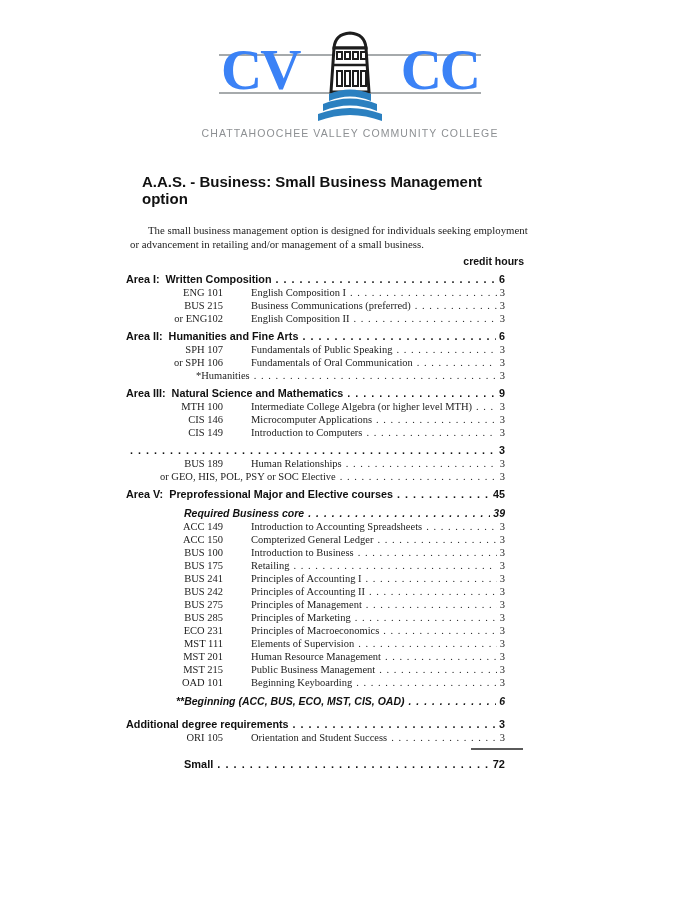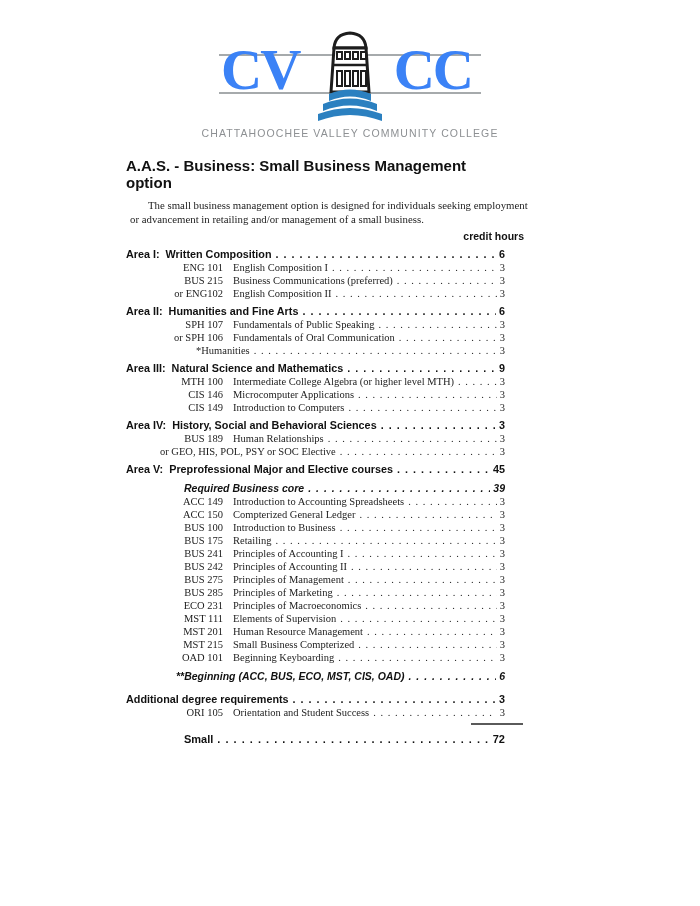--- a/index.html
+++ b/index.html
@@ -21,7 +21,7 @@
     font-size:57px;line-height:1;color:#3b82f6;letter-spacing:-2px;
   }
   .letters.cv{left:2px;}
-  .letters.cc{right:9px;}
+  .letters.cc{right:2px;}
   .rotunda{position:absolute;left:50%;top:0;transform:translateX(-50%);z-index:2;}
   .college-name{
     margin-top:5px;font-family:"Liberation Sans",sans-serif;font-size:10.5px;

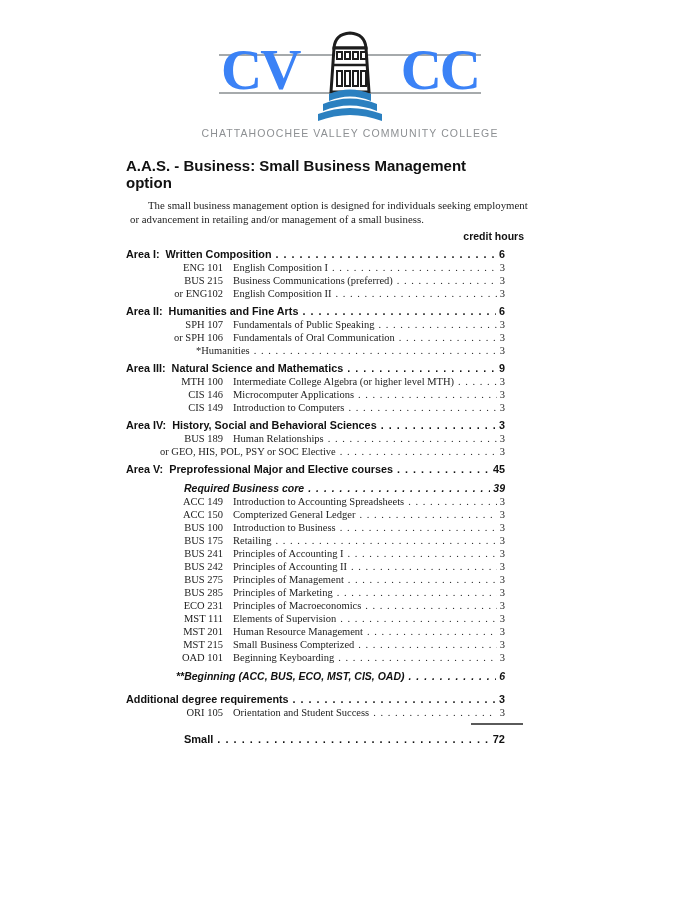--- a/index.html
+++ b/index.html
@@ -31,7 +31,7 @@
   
   .content{position:absolute;left:126px;top:157px;width:379px;}
   h1.doc-title{
-    margin:0;font-family:"Liberation Sans",sans-serif;font-weight:700;
+    margin:16px;font-family:"Liberation Sans",sans-serif;font-weight:700;
     font-size:15px;line-height:17px;color:#111;
   }
   .intro{

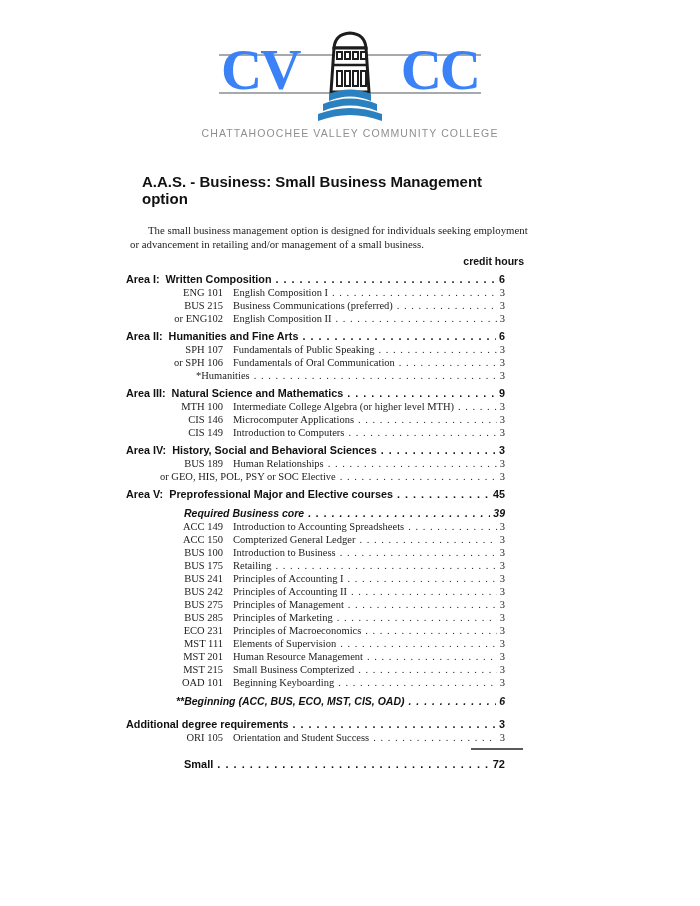--- a/index.html
+++ b/index.html
@@ -44,7 +44,7 @@
 
   
   .row{display:flex;align-items:baseline;font-size:10.5px;line-height:13px;}
-  .code{flex:0 0 97px;text-align:right;padding-right:10px;white-space:pre;}
+  .code{flex:0 0 97px;text-align:right;padding-right:28px;white-space:pre;}
   .title{white-space:pre;}
   .label{white-space:pre;}
   .ldr{flex:1 1 auto;min-width:8px;overflow:hidden;white-space:nowrap;margin:0 3px 0 4px;}

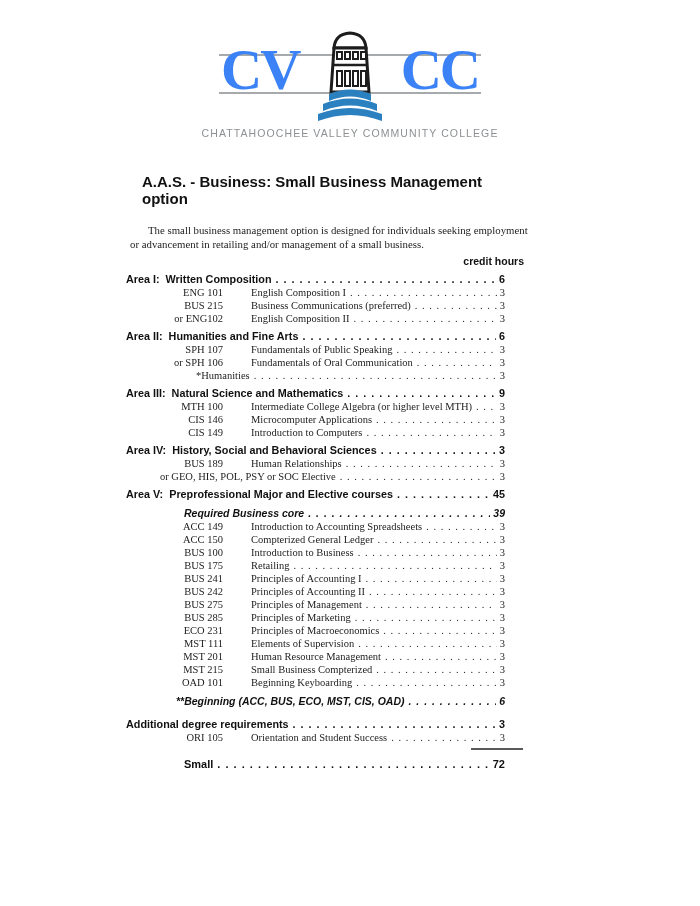--- a/index.html
+++ b/index.html
@@ -186,7 +186,6 @@
     </div>
 
     <div class="row h-row">
-      <span class="label">Area IV:  History, Social and Behavioral Sciences</span>
         <span class="ldr"></span>
         <span class="credits">3</span>
     </div>

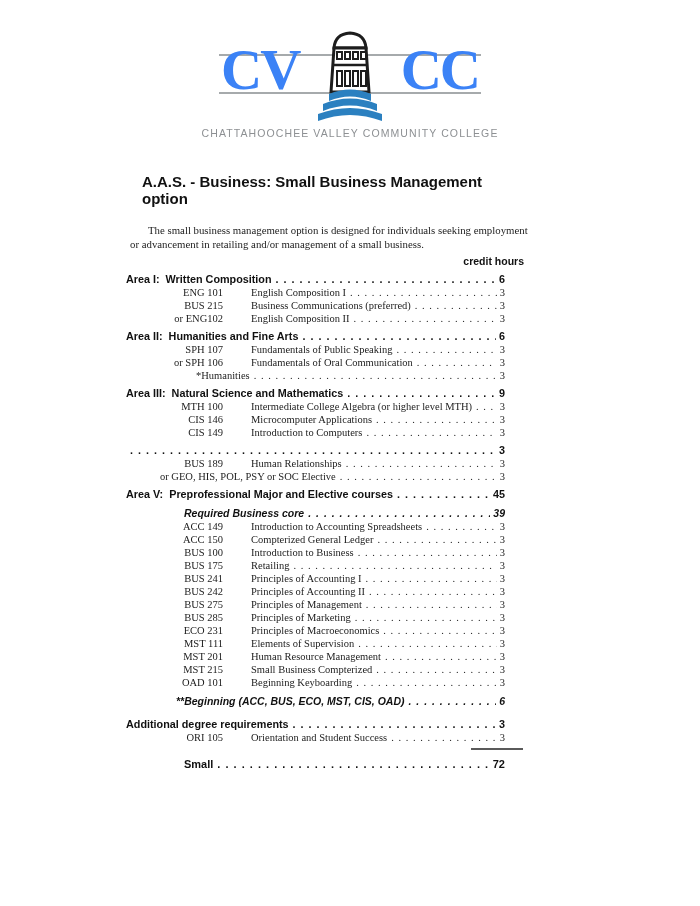--- a/index.html
+++ b/index.html
@@ -281,7 +281,7 @@
     </div>
     <div class="row c-row">
       <span class="code">MST 215</span>
-        <span class="title">Small Business Compterized</span>
+        <span class="title">Public Business Management</span>
         <span class="ldr"></span>
         <span class="credits">3</span>
     </div>

